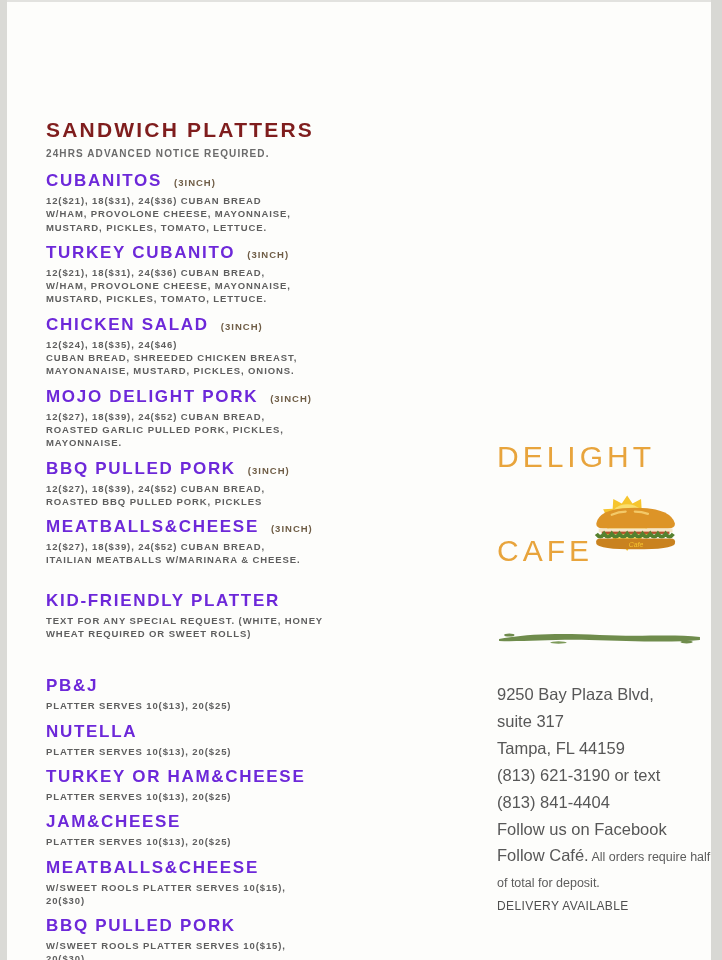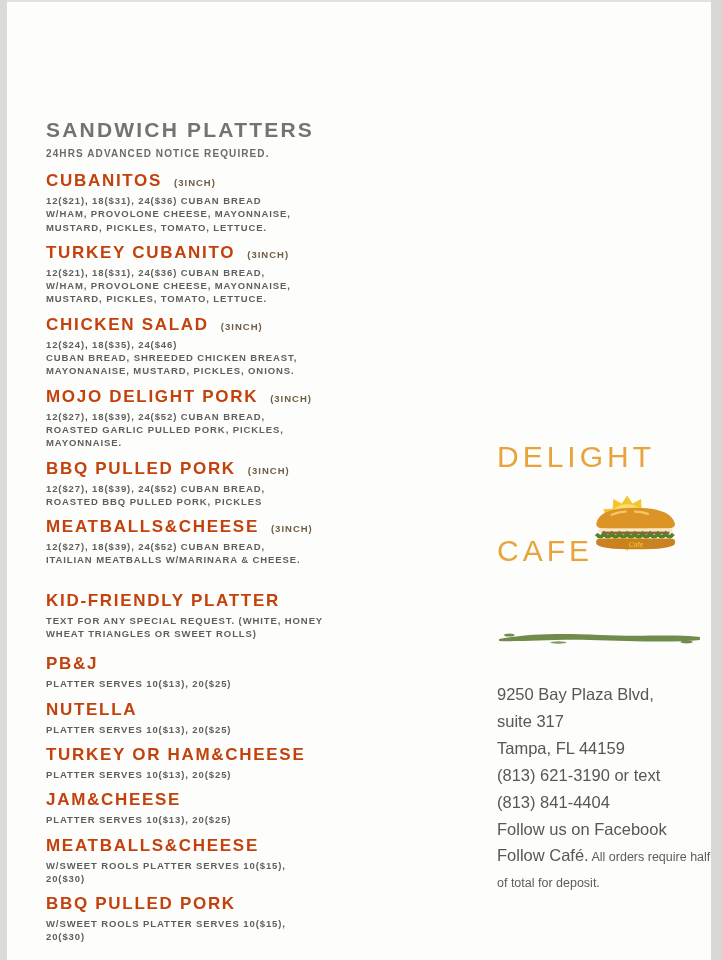--- a/index.html
+++ b/index.html
@@ -21,7 +21,7 @@
   .left-col { position:absolute; left:46px; top:118px; width:302px; }
 
   .menu-title {
-    font-size:21px; font-weight:700; color:#737373;
+    font-size:21px; font-weight:700; color:#7f1d1d;
     letter-spacing:2.2px;
   }
   .menu-notice {

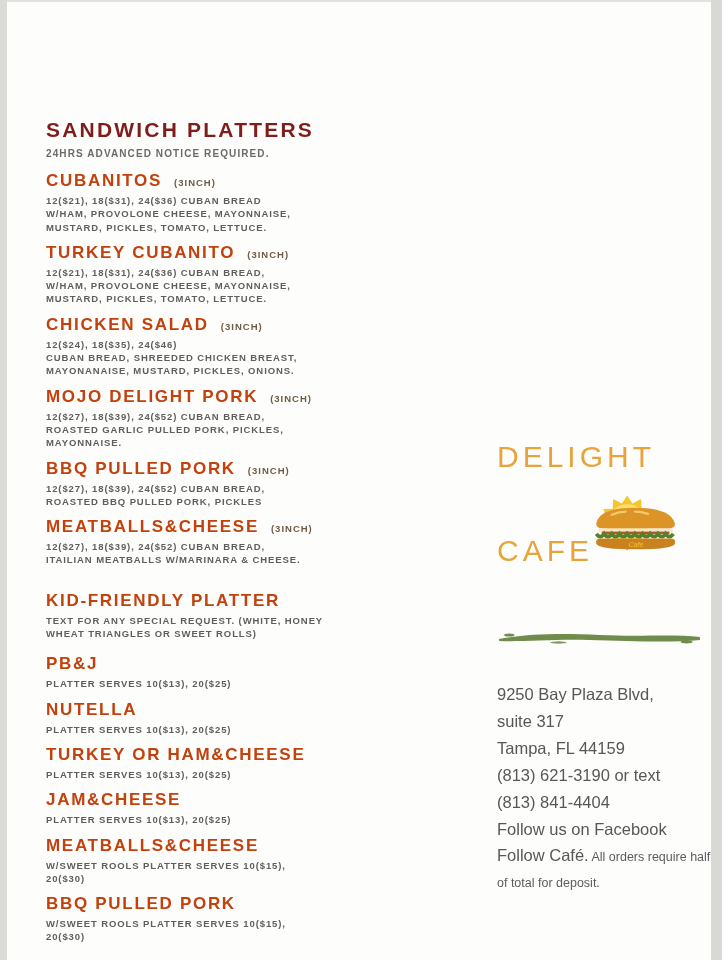--- a/index.html
+++ b/index.html
@@ -32,7 +32,7 @@
   .item--gap-lg { margin-top:24px; }
   .item--gap-md { margin-top:14px; }
   .item-name {
-    font-size:17px; font-weight:700; color:#c2410c;
+    font-size:17px; font-weight:700; color:#6d28d9;
     letter-spacing:1.7px;
   }
   .item-suffix {

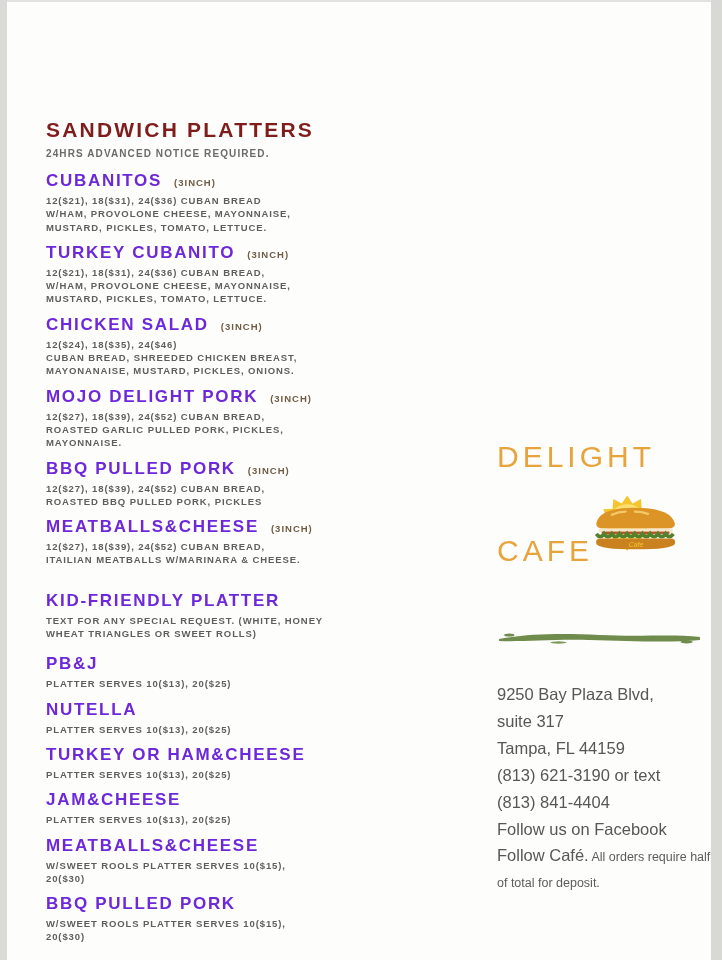--- a/index.html
+++ b/index.html
@@ -122,7 +122,7 @@
     <div class="item item--gap-lg">
       <div><span class="item-name">KID-FRIENDLY PLATTER</span><span class="item-suffix"></span></div>
       <div class="item-desc">TEXT FOR ANY SPECIAL REQUEST. (WHITE, HONEY
-WHEAT TRIANGLES OR SWEET ROLLS)</div>
+WHEAT REQUIRED OR SWEET ROLLS)</div>
     </div>
 
     <div class="item item--gap-md">

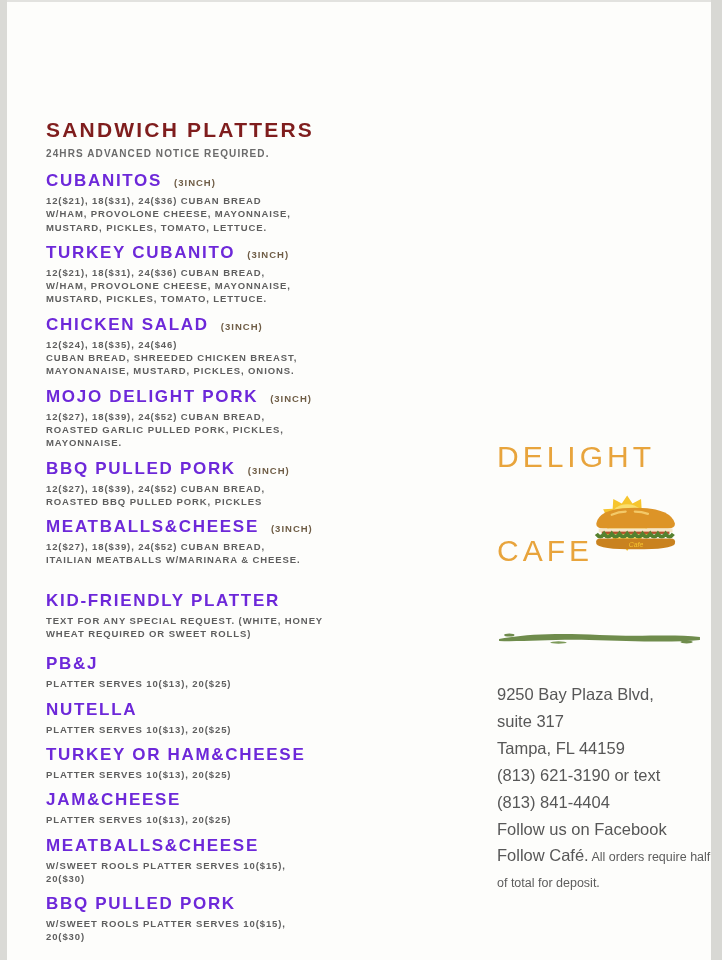--- a/index.html
+++ b/index.html
@@ -30,7 +30,7 @@
   }
   .item { margin-bottom:9px; }
   .item--gap-lg { margin-top:24px; }
-  .item--gap-md { margin-top:14px; }
+  .item--gap-md { margin-top:36px; }
   .item-name {
     font-size:17px; font-weight:700; color:#6d28d9;
     letter-spacing:1.7px;

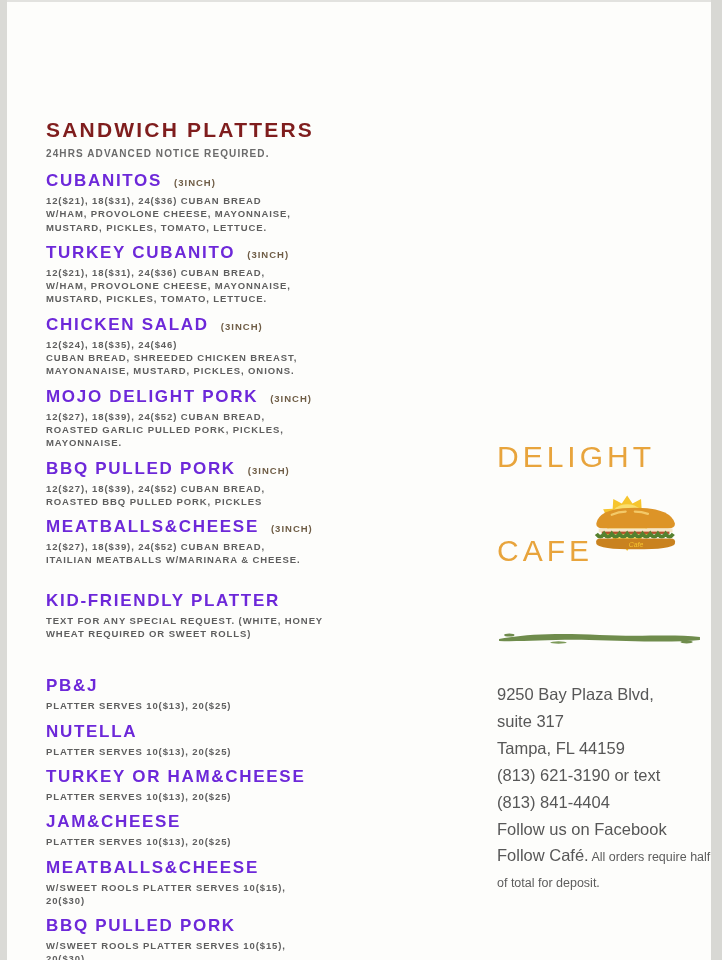--- a/index.html
+++ b/index.html
@@ -194,6 +194,7 @@
       <div class="contact-line">(813) 841-4404</div>
       <div class="contact-line">Follow us on Facebook</div>
       <div class="contact-mixed"><span>Follow Café.</span><span class="contact-small"> All orders require half of total for deposit.</span></div>
+      <div class="contact-delivery">DELIVERY AVAILABLE</div>
     </div>
   </div>
 </div>

